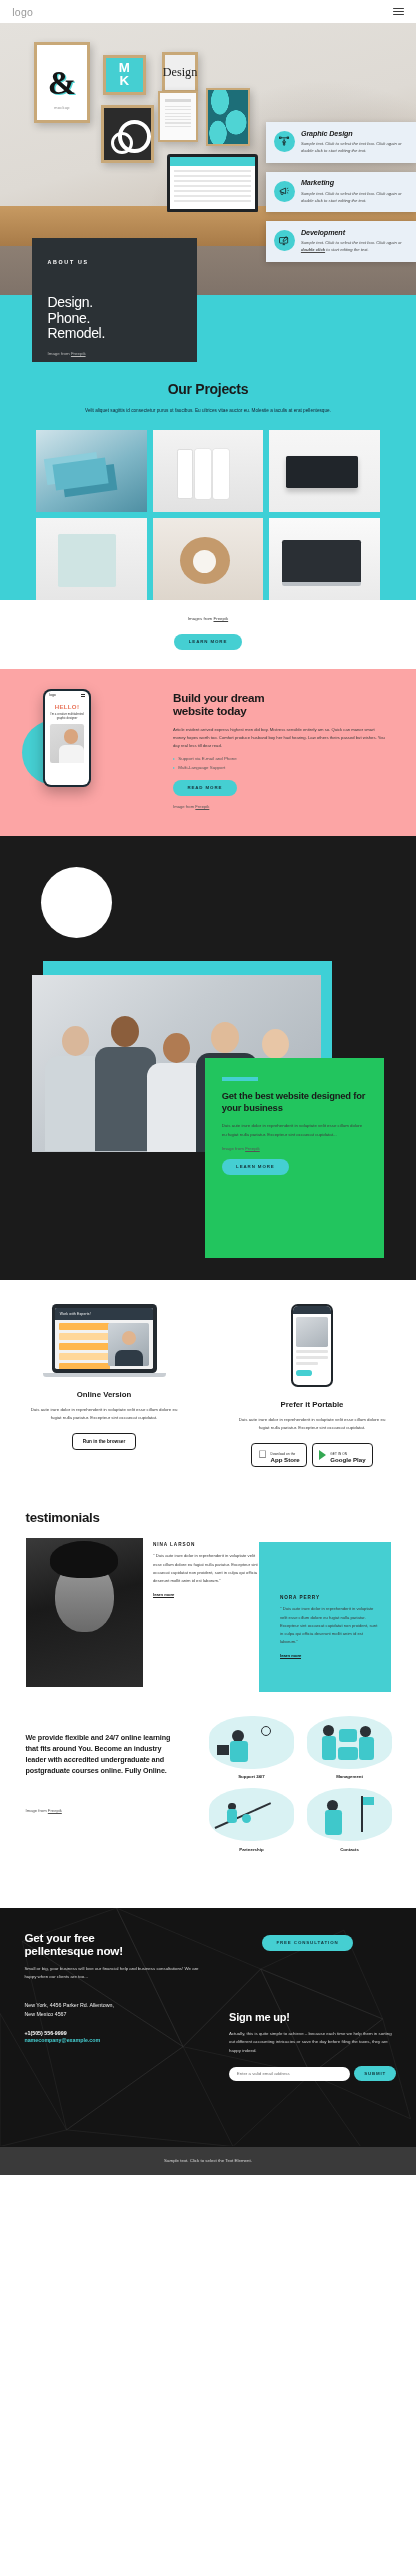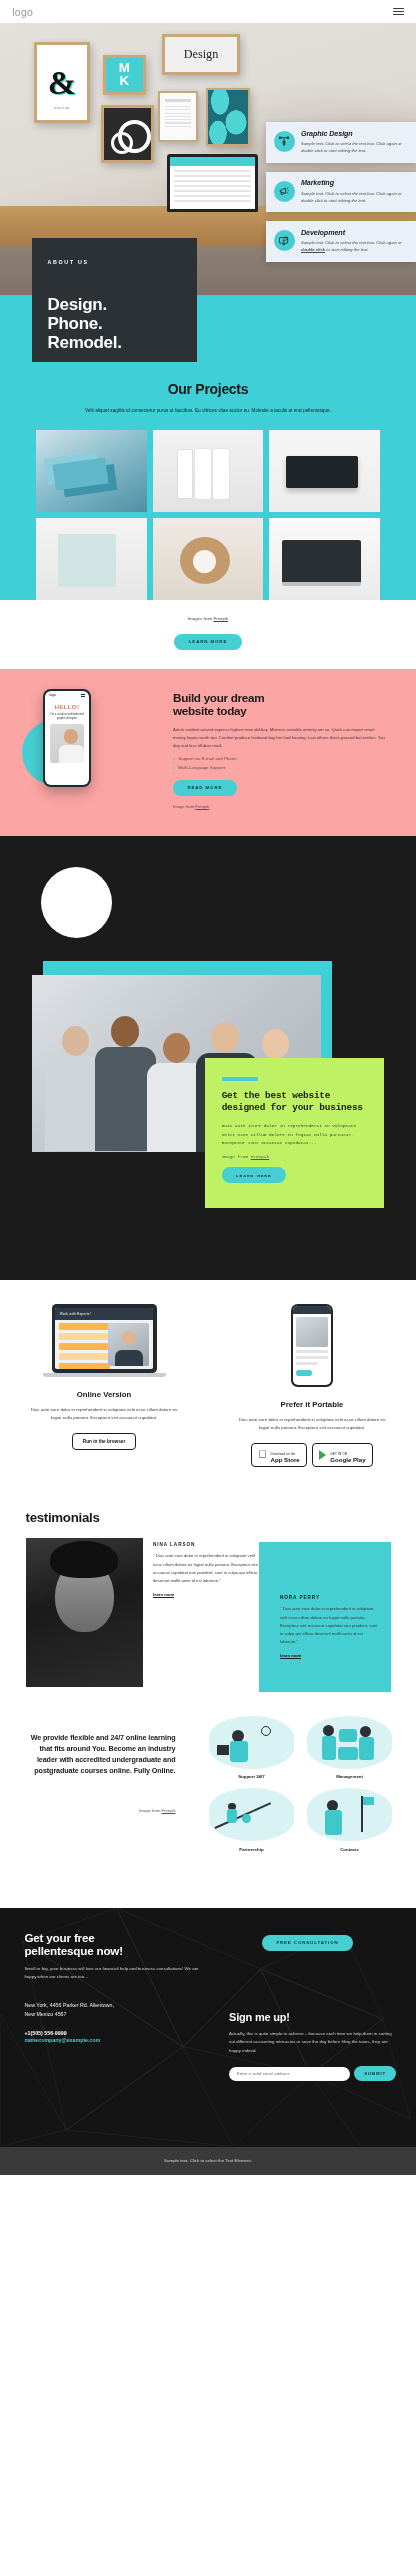--- a/index.html
+++ b/index.html
@@ -60,7 +60,7 @@
   .f3 i { position:absolute; inset:0; background:#2b2b2b; }
   .f3 i::before { content:''; position:absolute; left:14.4px; top:12.2px; width:24.4px; height:24.4px; border:4.4px solid #fff; border-radius:50%; }
   .f3 i::after  { content:''; position:absolute; left:6.7px; bottom:5.6px; width:16.7px; height:16.7px; border:3.9px solid #fff; border-radius:50%; }
-  .f4 { left: 162px; top: 11px; width: 78px; height: 41px; border-width:3.3px; }
+  .f4 { left: 162px; top: 29px; width: 36px; height: 41px; border-width:3.3px; }
   .f4 i { position:absolute; inset:0; background:#efefef; display:flex; align-items:center; justify-content:center;
           font-style:normal; font-size:12.2px; color:#222; font-family:"Liberation Serif",serif; }
   .f5 { left: 158px; top: 68px; width: 40px; height: 51px; border-width:2.8px; }

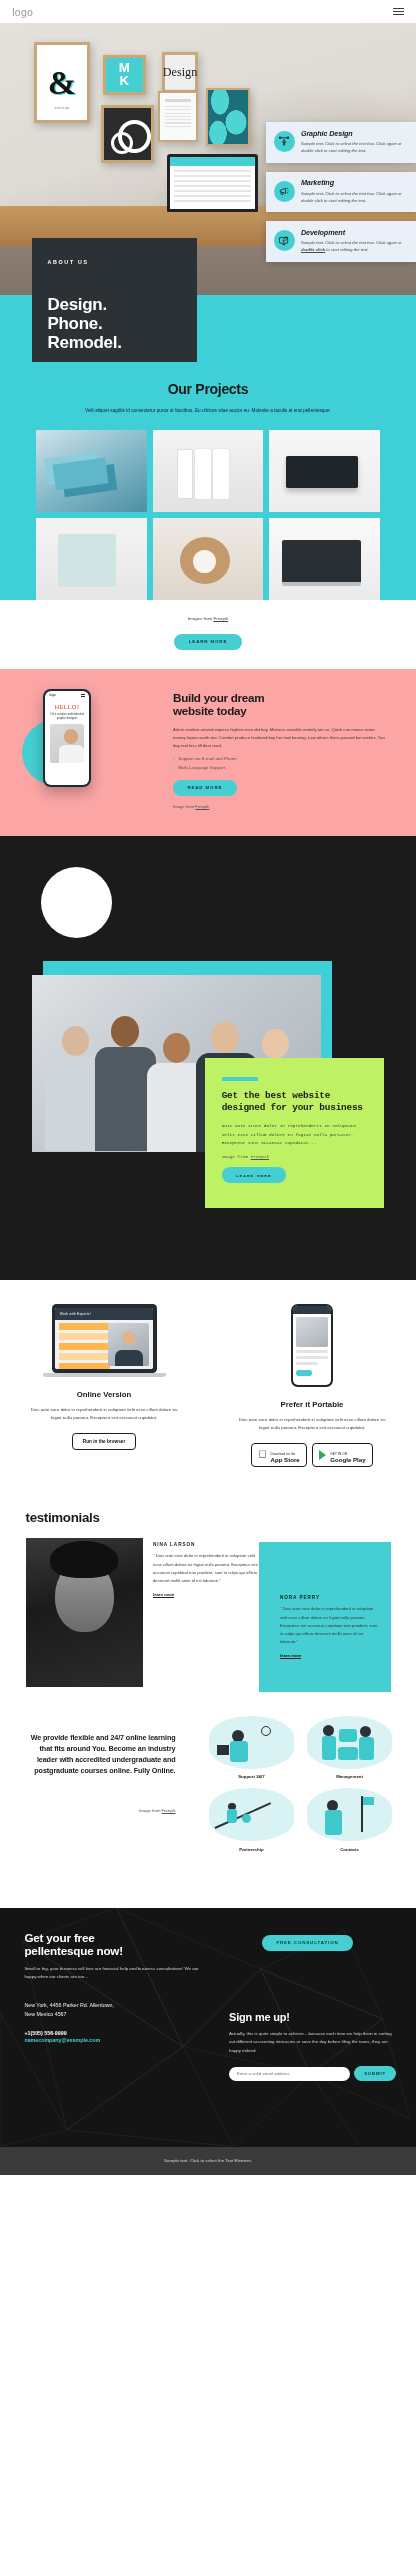--- a/index.html
+++ b/index.html
@@ -91,7 +91,7 @@
     background: #2b3135; color:#fff; padding: 21px 15.5px 0 15.5px; z-index: 5;
   }
   .about-kicker { font-size: 5.3px; letter-spacing: 1.7px; font-weight: 700; margin-bottom: 10px; }
-  .about-title { font-size: 17px; line-height: 1.12; font-weight: 700; letter-spacing:-0.3px;margin-top:30px; }
+  .about-title { font-size: 14px; line-height: 1.12; font-weight: 400; letter-spacing:-0.3px;margin-top:30px; }
   .about-credit { font-size: 4.4px; color: #b9b9b9; margin-top: 9px; }
   .about-credit u { text-decoration: underline; }
 

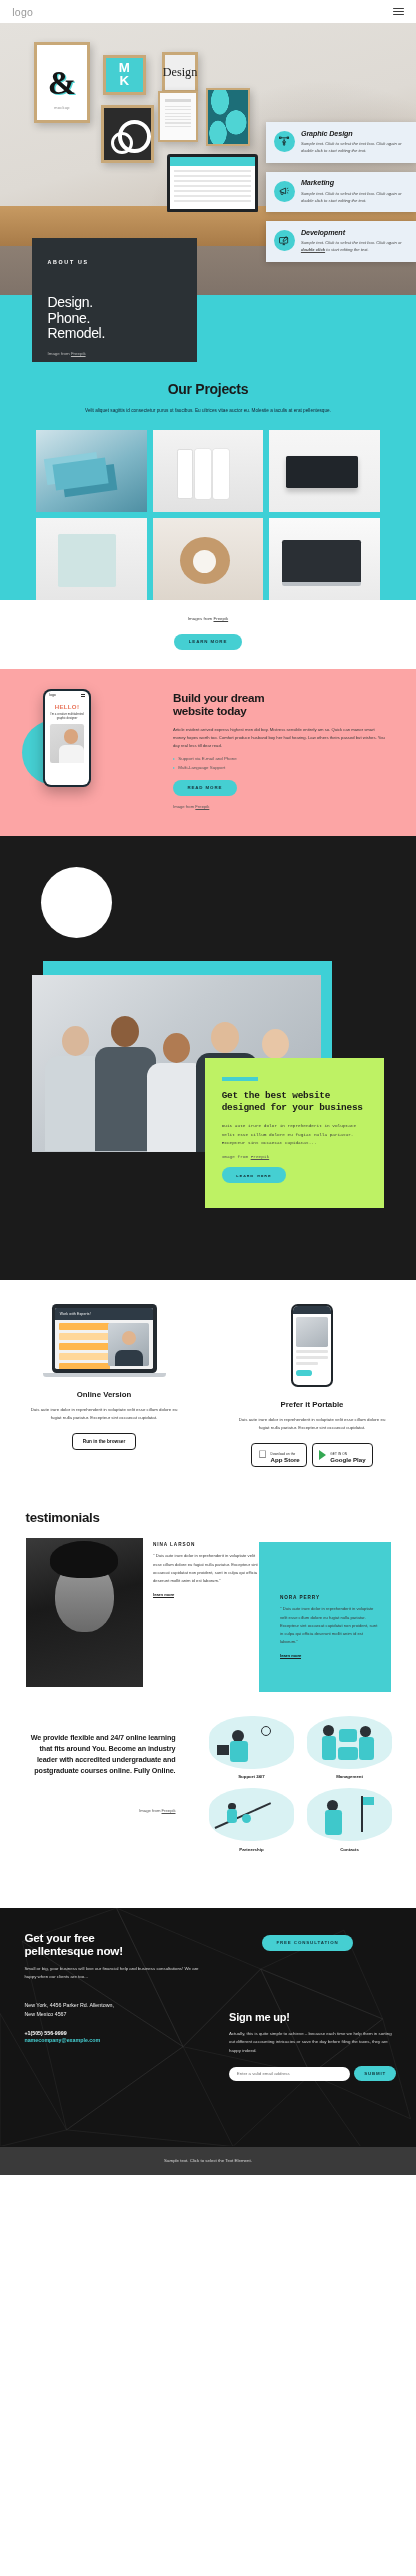--- a/index.html
+++ b/index.html
@@ -182,8 +182,8 @@
   .head { position: absolute; border-radius: 50%; }
   .body-sh { position: absolute; border-radius: 13.3px 13.3px 0 0; }
   .dark-card {
-    position: absolute; left: 205px; top: 222px; width: 179px; height: 150px;
-    background: #bef264; padding: 19px 16.7px 0 16.7px; z-index: 4; font-family: Liberation Mono, monospace;
+    position: absolute; left: 205px; top: 222px; width: 179px; height: 200px;
+    background: #22c55e; padding: 19px 16.7px 0 16.7px; z-index: 4;
   }
   .dash { width: 36px; height: 4.4px; background: #45cfd2; margin-bottom: 9px; }
   .dark-card h3 { font-size: 9.4px; font-weight: 700; line-height: 1.28; letter-spacing: -0.2px; }

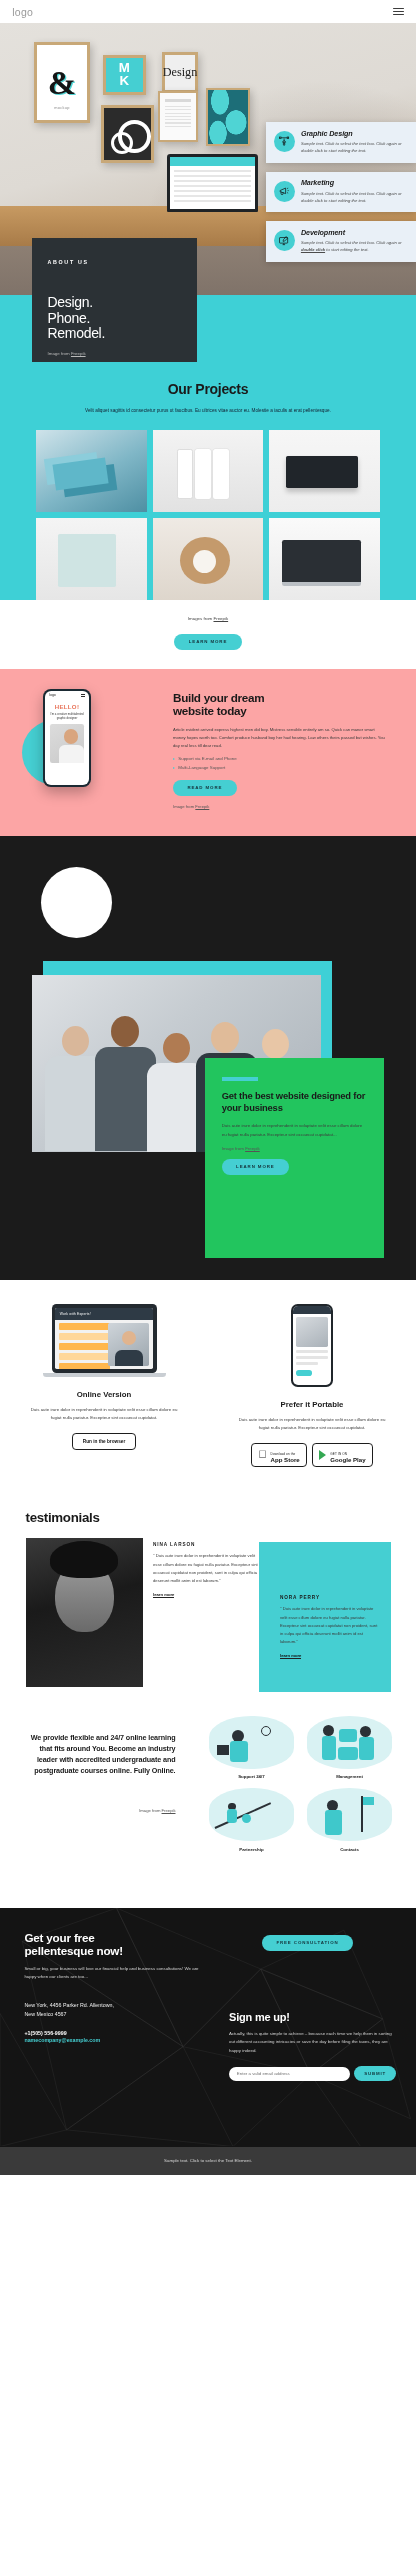--- a/index.html
+++ b/index.html
@@ -245,7 +245,7 @@
 
   
   .learning { background: #fff; padding: 15.5px 0 22px; position: relative; height: 200px; }
-  .learn-left { position: absolute; left: 25.5px; top: 25.5px; width: 150px; text-align: right; }
+  .learn-left { position: absolute; left: 25.5px; top: 25.5px; width: 150px; }
   .learn-head { font-size: 7.2px; font-weight: 700; line-height: 1.52; letter-spacing: -0.1px; }
   .learn-cred { font-size: 4.2px; color: #555; margin-top: 31px; }
   .learn-cred u { text-decoration: underline; }

